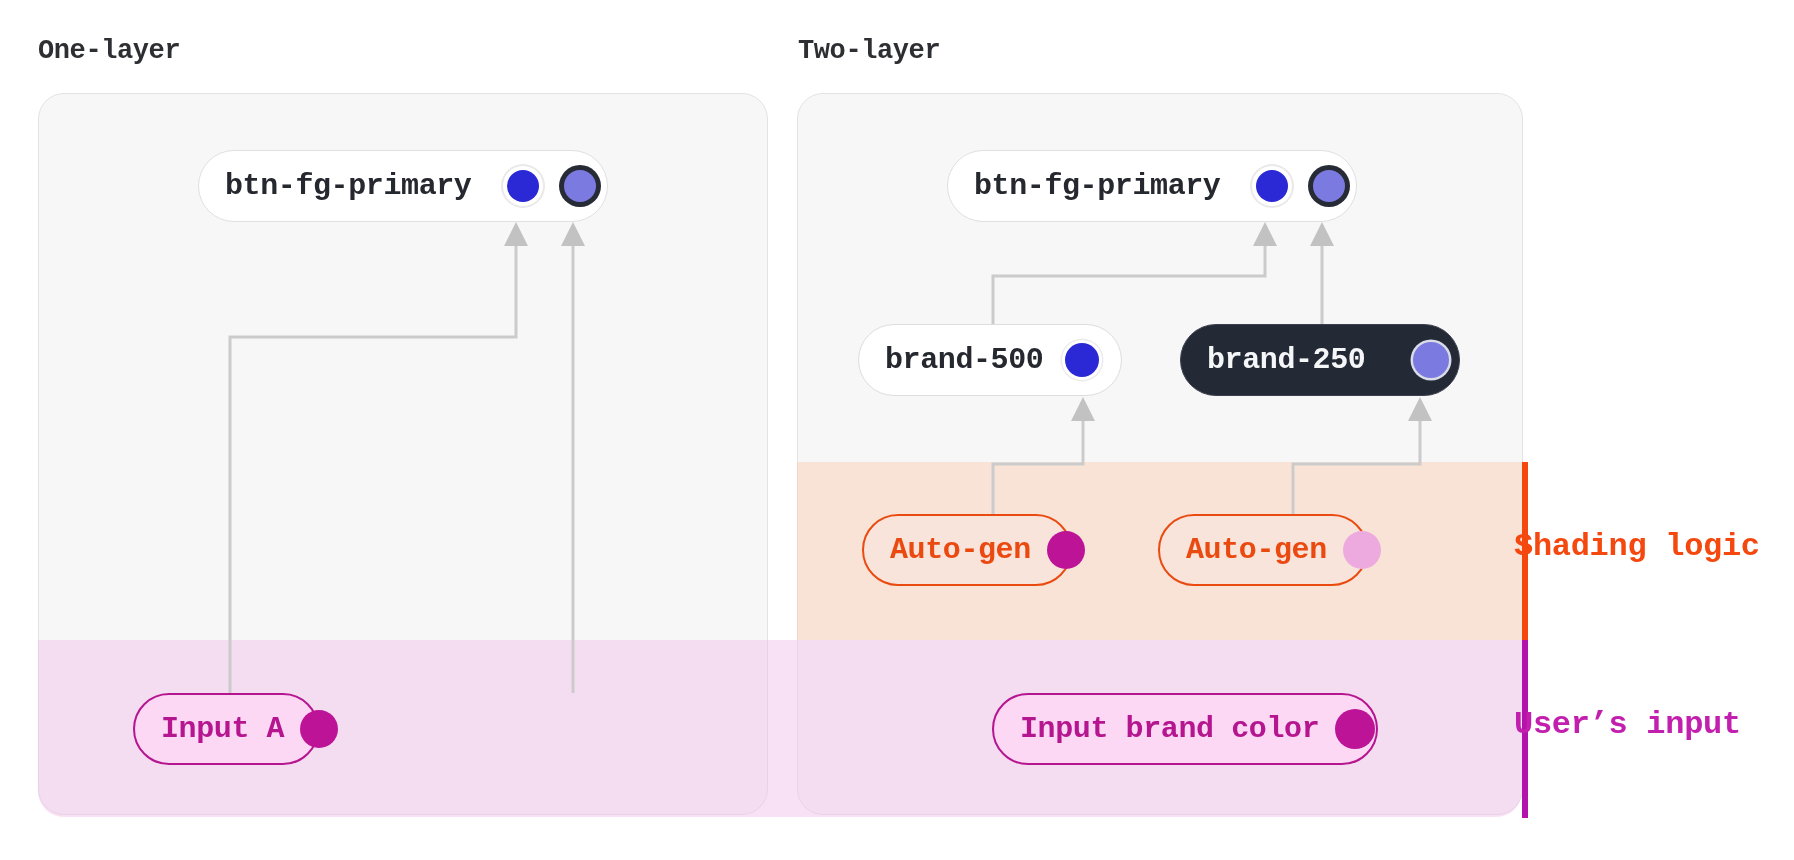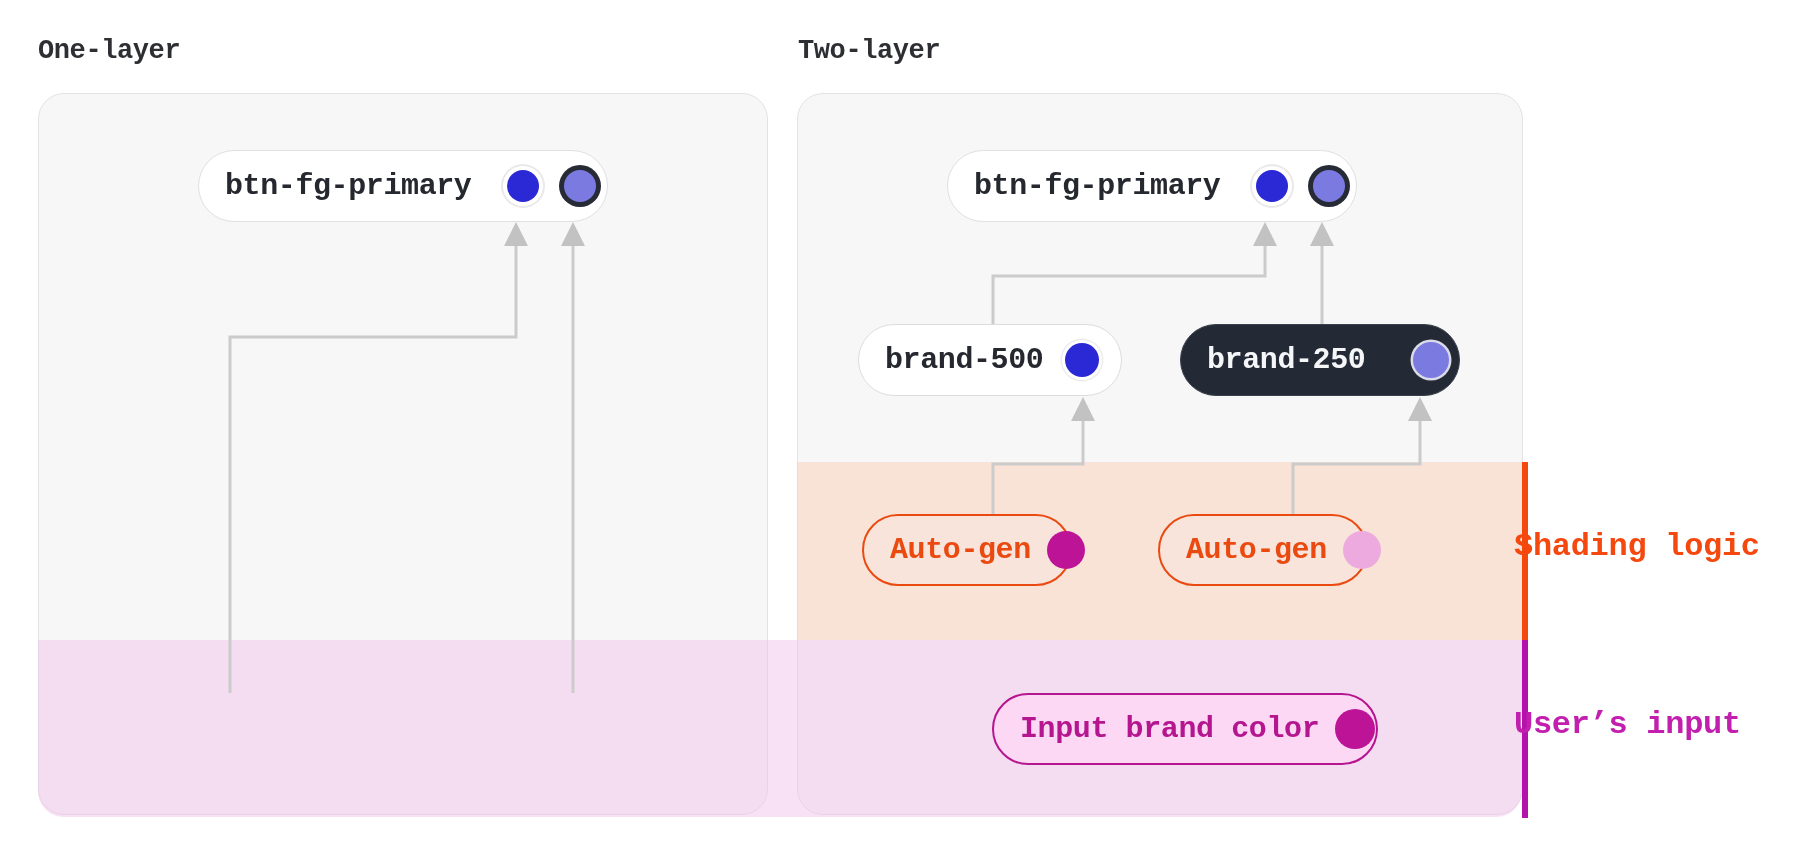--- a/index.html
+++ b/index.html
@@ -115,6 +115,10 @@
     </span>
   </div>
 
+  <div class="pill pill-input" style="left:133px;top:693px;width:186px;">
+    <span>Input A</span>
+    <span class="dot dot-38 ml" style="background: rgb(188, 19, 151);"></span>
+  </div>
 
 
   <div class="pill pill-token" style="left:947px;top:150px;width:410px;">

